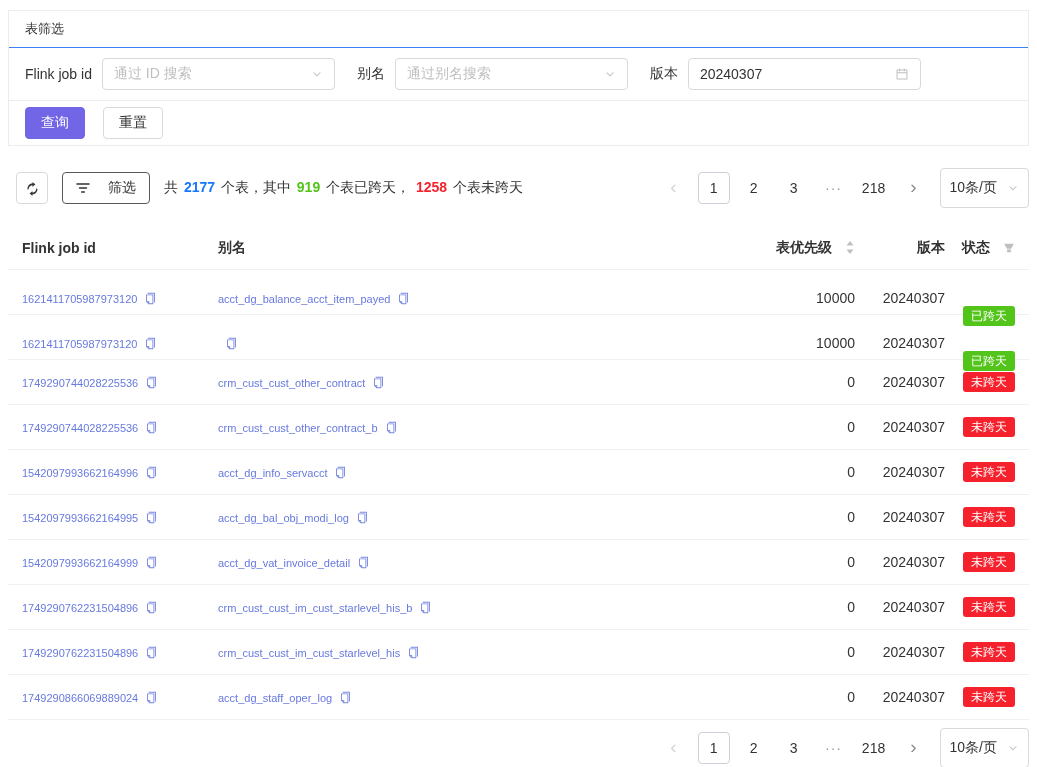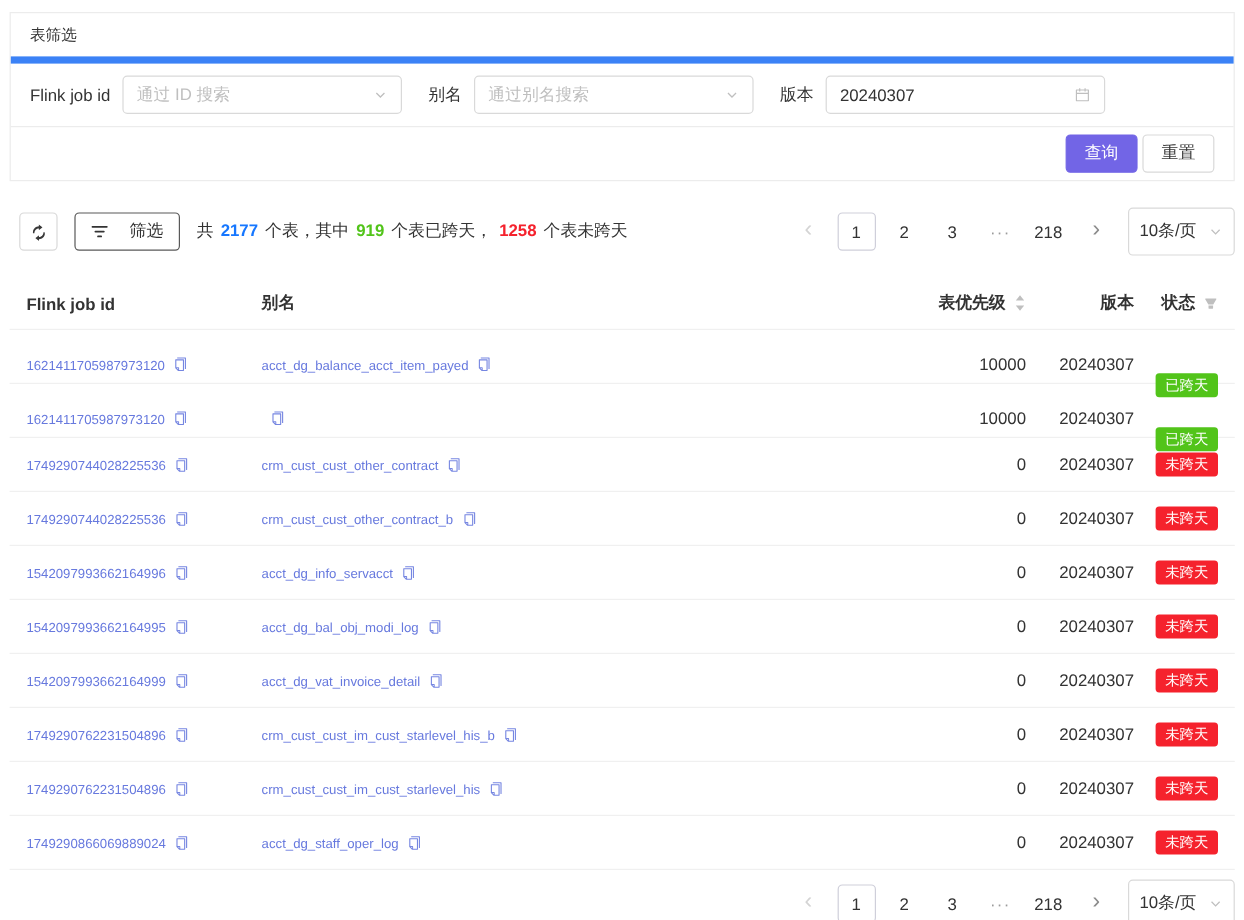--- a/index.html
+++ b/index.html
@@ -15,7 +15,7 @@
 
 
 .filter-card{border:1px solid #ececec;background:#fff;}
-.card-header{padding:9px 16px;font-size:13px;border-bottom:6px solid #3b82f6;color:#333;}
+.card-header{padding:9px 16px;font-size:13px;border-bottom:1px solid #3b82f6;color:#333;}
 .filter-row{display:flex;align-items:center;padding:10px 16px;gap:22px;}
 .filter-item{display:flex;align-items:center;gap:10px;}
 .flabel{white-space:nowrap;color:#333;}

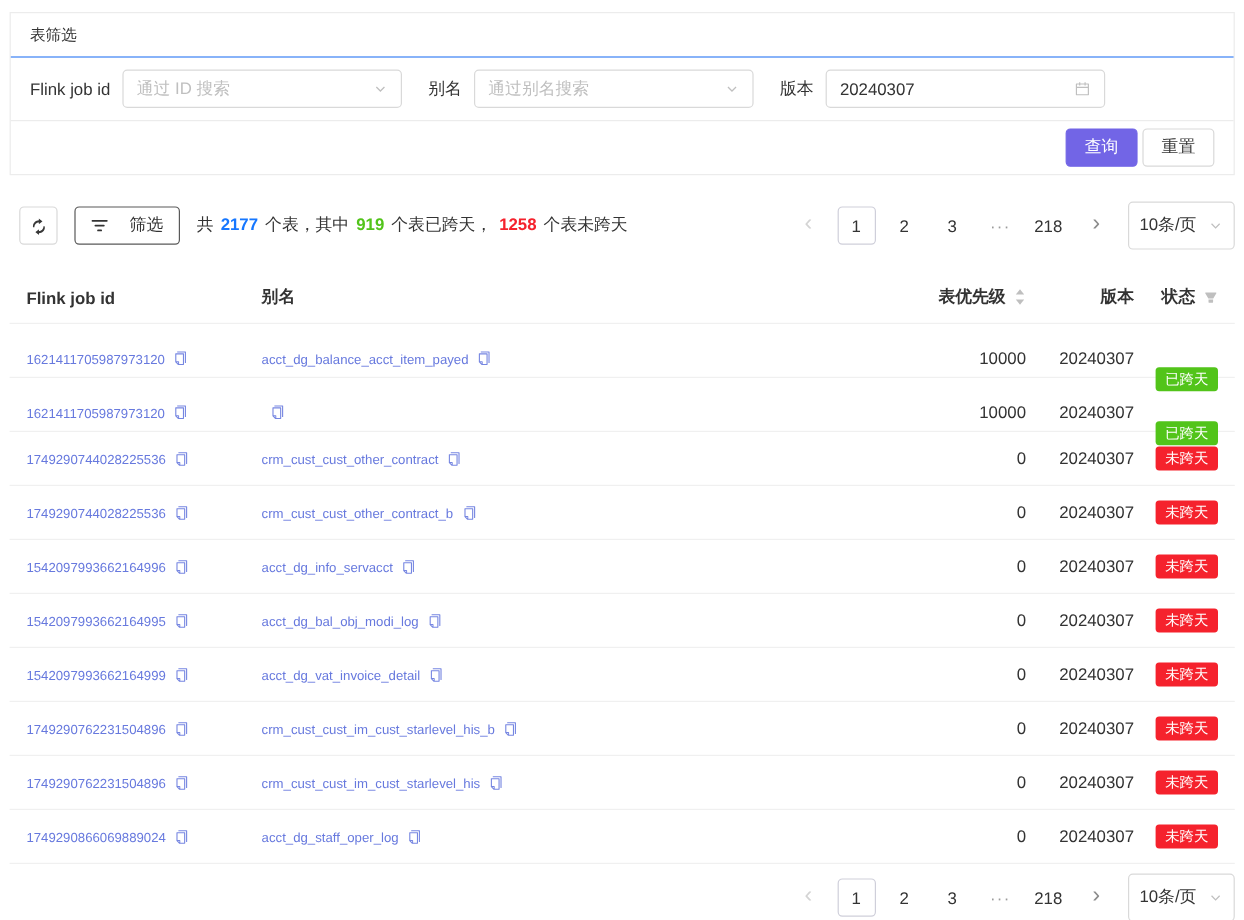--- a/index.html
+++ b/index.html
@@ -27,7 +27,7 @@
 .dvalue{color:#333;}
 .chev{color:#bfbfbf;display:flex;align-items:center;}
 .cal{color:#bfbfbf;display:flex;align-items:center;}
-.card-footer{border-top:1px solid #ececec;padding:6px 16px;display:flex;justify-content:flex-end;align-items:center;gap:4px;}
+.card-footer{border-top:1px solid #ececec;padding:6px 16px;display:flex;align-items:center;gap:18px;}
 .btn{height:32px;padding:0 15px;border-radius:4px;border:1px solid #d9d9d9;background:#fff;
   font-size:14px;cursor:pointer;color:#333;font-family:inherit;}
 .btn.primary{background:var(--primary);border-color:var(--primary);color:#fff;}

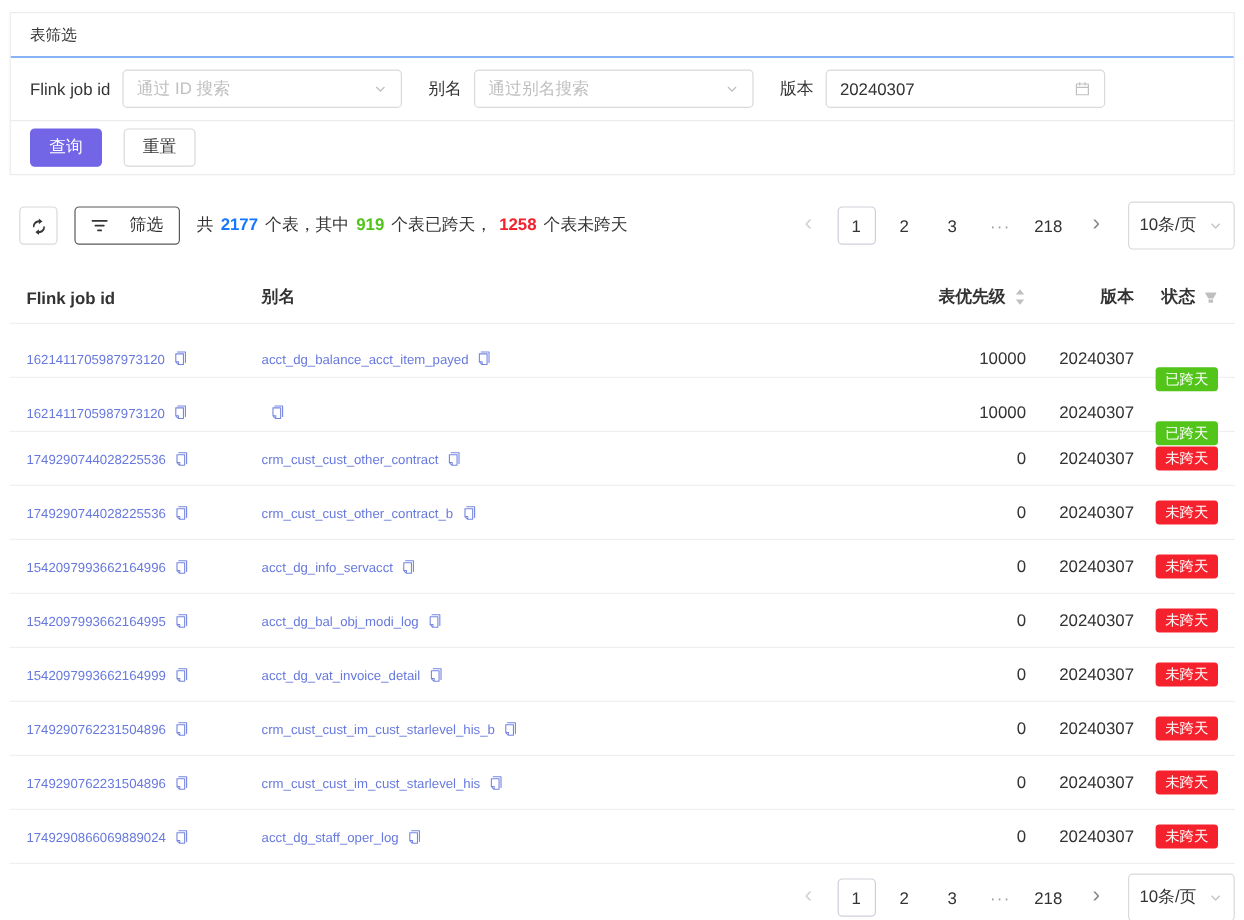--- a/index.html
+++ b/index.html
@@ -63,7 +63,7 @@
 .td{min-width:0;}
 .td-priority,.td-version{text-align:right;}
 .td-status{display:flex;justify-content:flex-end;align-items:center;}
-.th.td-priority,.th.td-status{display:flex;align-items:center;justify-content:flex-end;gap:7px;}
+.th.td-priority,.th.td-status{display:flex;align-items:center;justify-content:flex-end;gap:13px;}
 .link{color:var(--link);font-size:11px;cursor:pointer;}
 .copy{color:var(--link);margin-left:7px;cursor:pointer;display:inline-flex;vertical-align:-2px;opacity:.9;}
 .badge{color:#fff;font-size:12px;padding:4px 8px;border-radius:3px;line-height:1;white-space:nowrap;}

